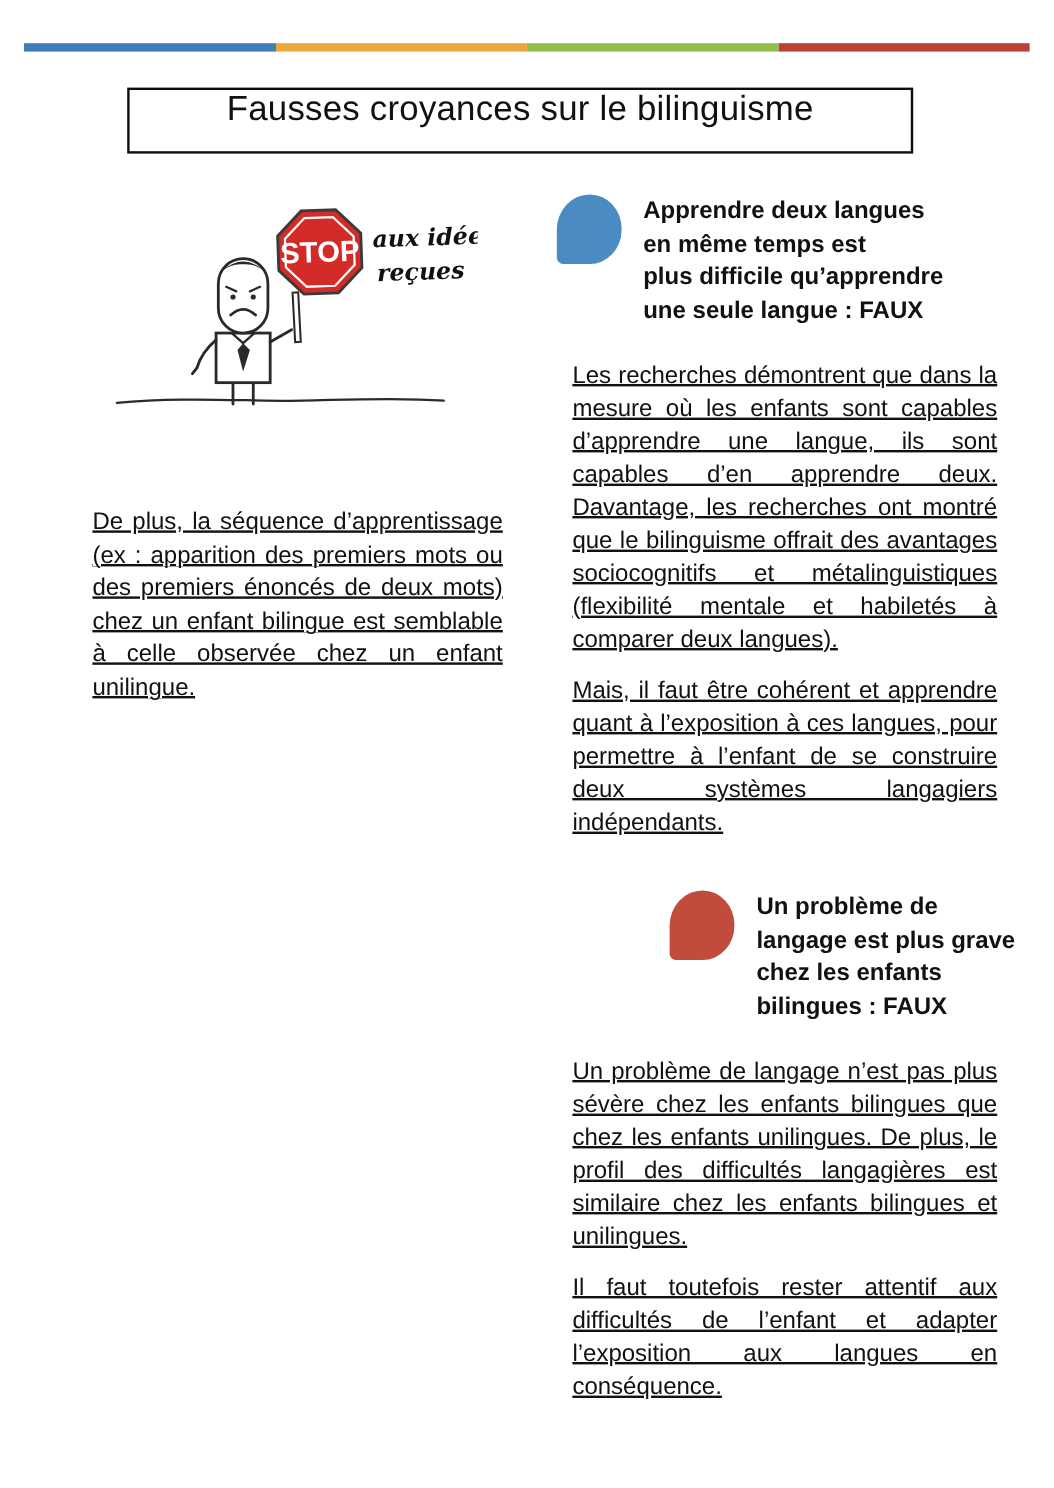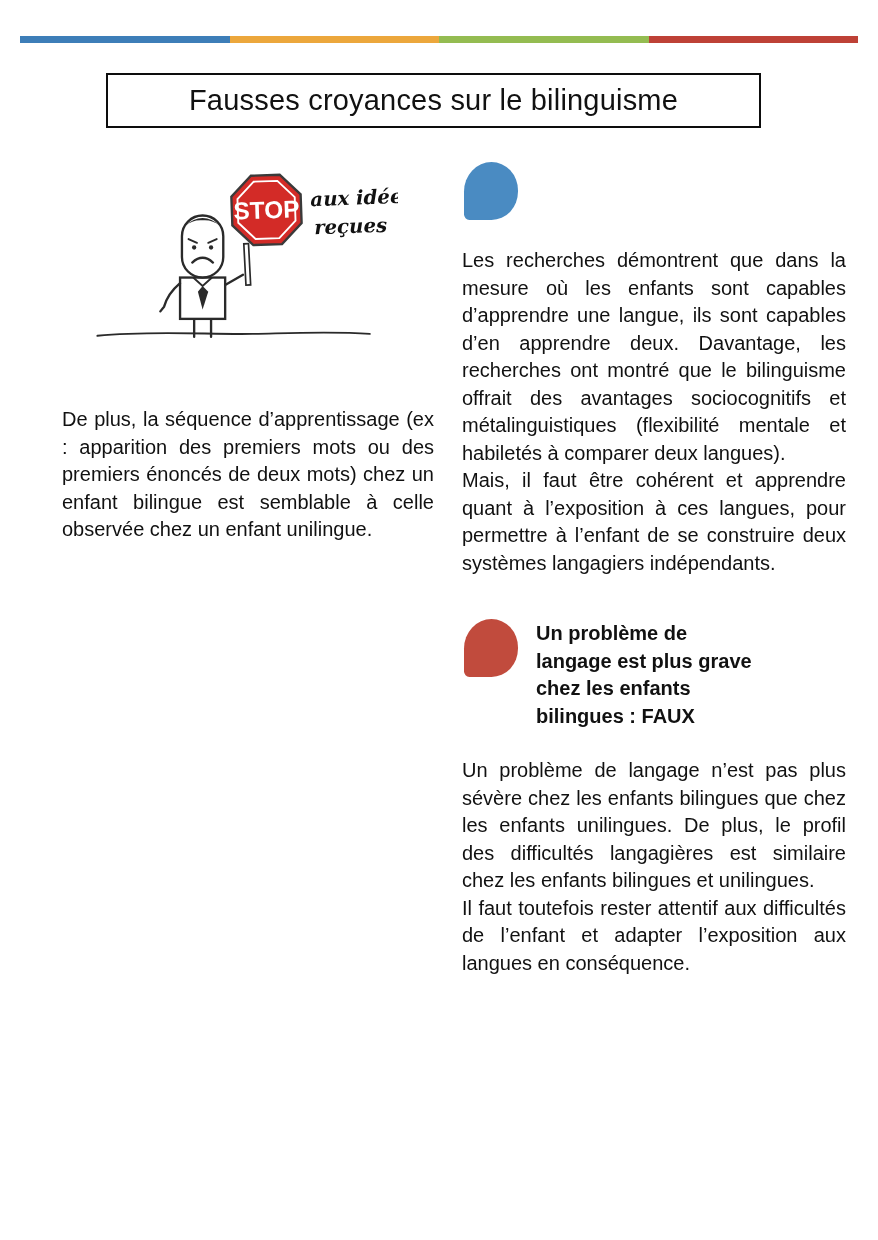--- a/index.html
+++ b/index.html
@@ -19,7 +19,7 @@
   .title-box{
     position:absolute;left:106px;top:73px;width:651px;height:51px;
     border:2px solid #0d0d0d;
-    display:flex;align-items:center;justify-content:center;
+    display:flex;align-items:flex-start;justify-content:center;
     font-size:29px;letter-spacing:0.2px;color:#111;
   }
   .col-left{position:absolute;left:62px;top:160px;width:372px;}

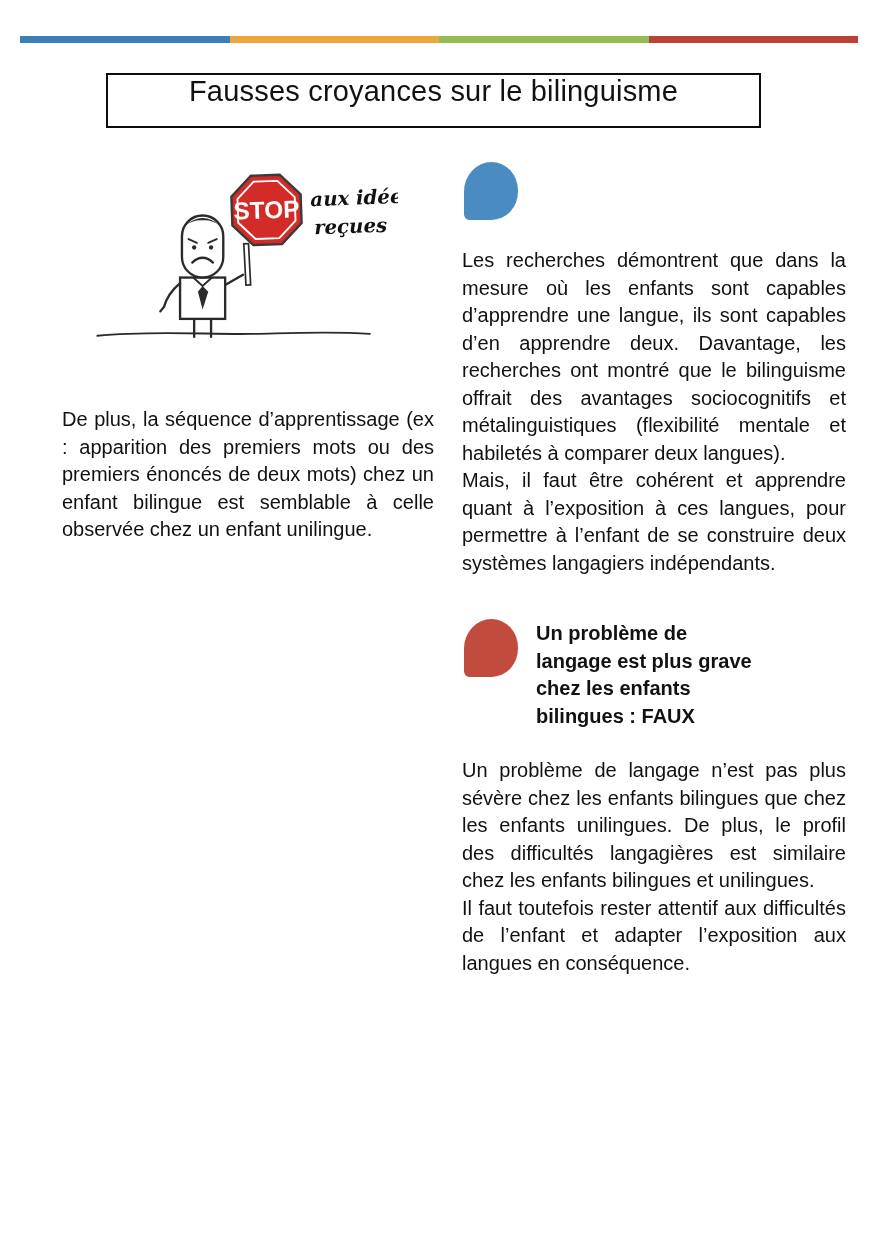--- a/index.html
+++ b/index.html
@@ -111,6 +111,10 @@
 
     <div class="section-head">
       <div class="bullet" style="background-color: rgb(74, 139, 194);"></div>
+      <div class="head-text">Apprendre deux langues
+en même temps est
+plus difficile qu’apprendre
+une seule langue : FAUX</div>
     </div>
     <div class="body-text">
       <p>Les recherches démontrent que dans la mesure où les enfants sont capables d’apprendre une langue, ils sont capables d’en apprendre deux. Davantage, les recherches ont montré que le bilinguisme offrait des avantages sociocognitifs et métalinguistiques (flexibilité mentale et habiletés à comparer deux langues).</p>

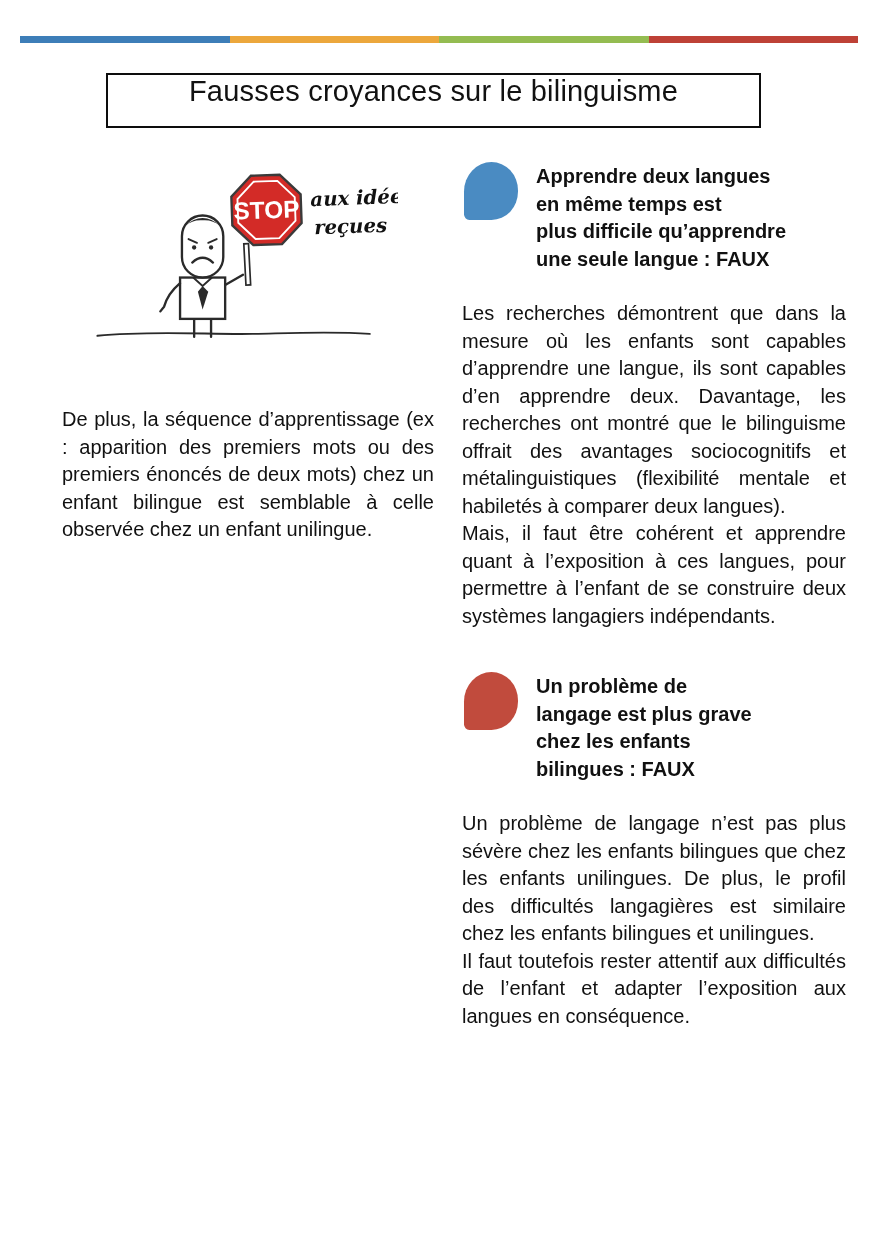--- a/index.html
+++ b/index.html
@@ -35,8 +35,8 @@
     white-space:pre-line;padding-top:1px;color:#111;
   }
   .body-text p{
-    margin:0;font-size:20px;line-height:27.5px;
-    text-align:justify;color:#111;
+    margin:15px;font-size:20px;line-height:27.5px;
+    text-align:justify;color:#111;text-decoration:underline;
   }
   .section-gap{margin-top:42px;}
   .sign-caption{

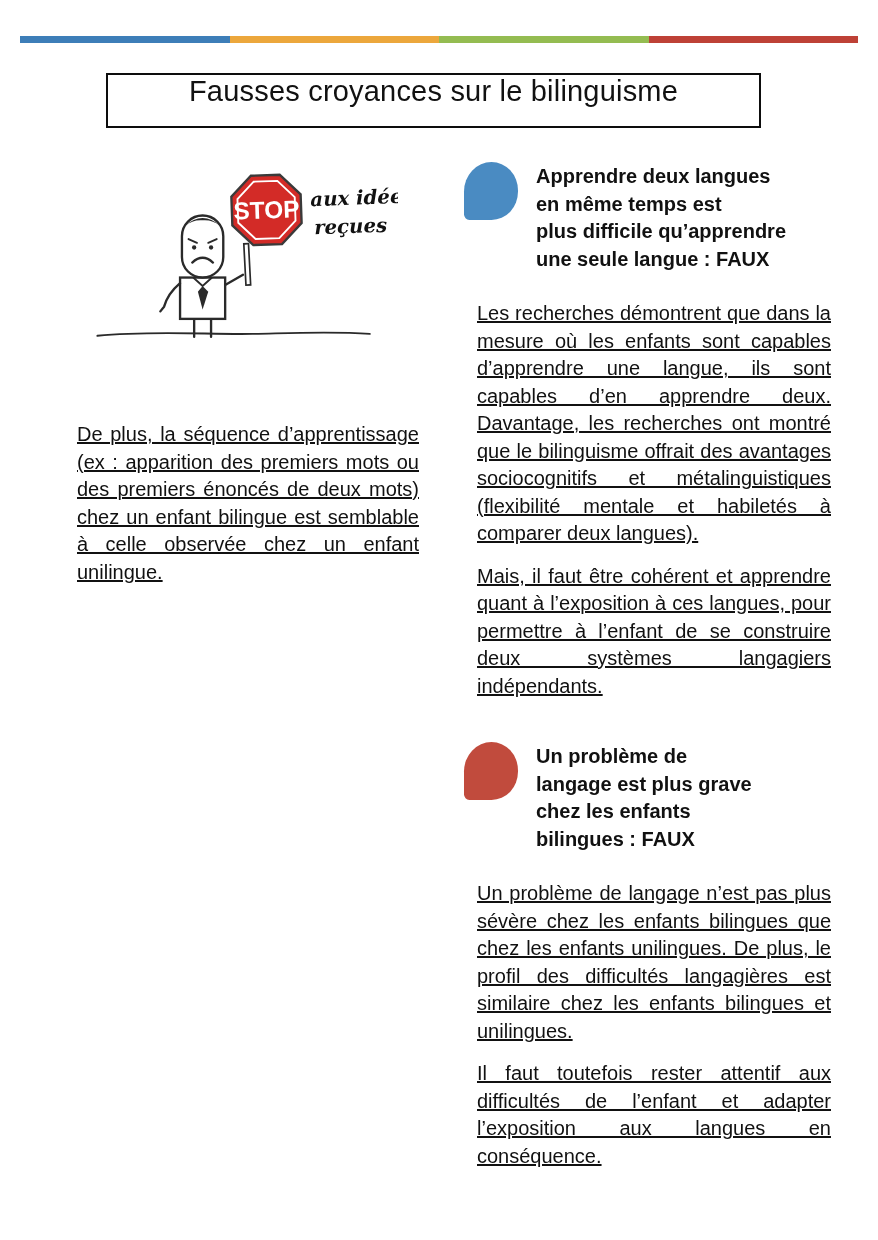--- a/index.html
+++ b/index.html
@@ -38,7 +38,7 @@
     margin:15px;font-size:20px;line-height:27.5px;
     text-align:justify;color:#111;text-decoration:underline;
   }
-  .section-gap{margin-top:42px;}
+  .section-gap{margin-top:42px;justify-content:flex-end;}
   .sign-caption{
     font-family:"DejaVu Serif","Liberation Serif",serif;
     font-style:italic;font-weight:bold;

